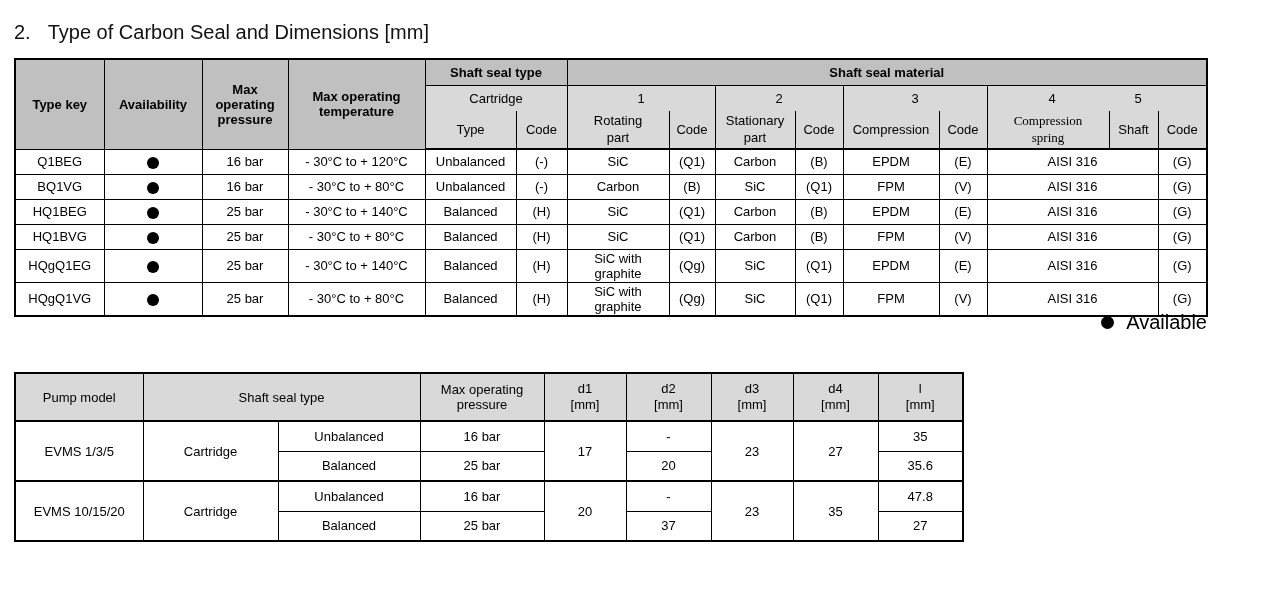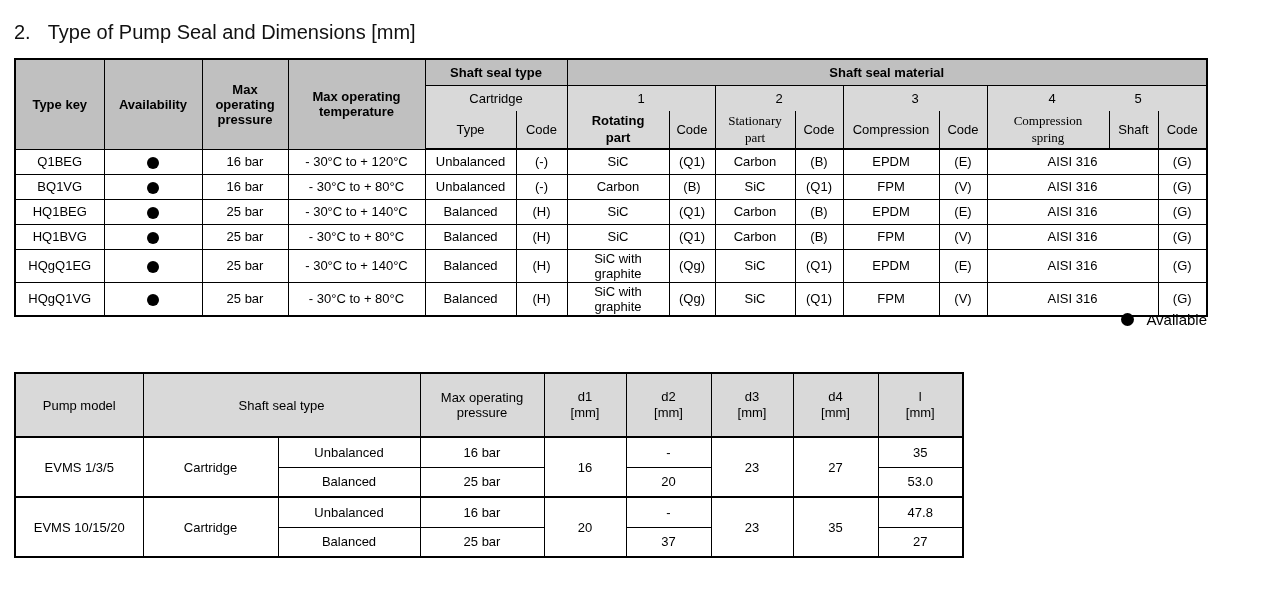--- a/index.html
+++ b/index.html
@@ -78,7 +78,7 @@
 
   <div class="title">
     <span class="num">2.</span>
-    <span>Type of Pump Seal and Dimensions [mm]</span>
+    <span>Type of Carbon Seal and Dimensions [mm]</span>
   </div>
 
   <table class="t1">

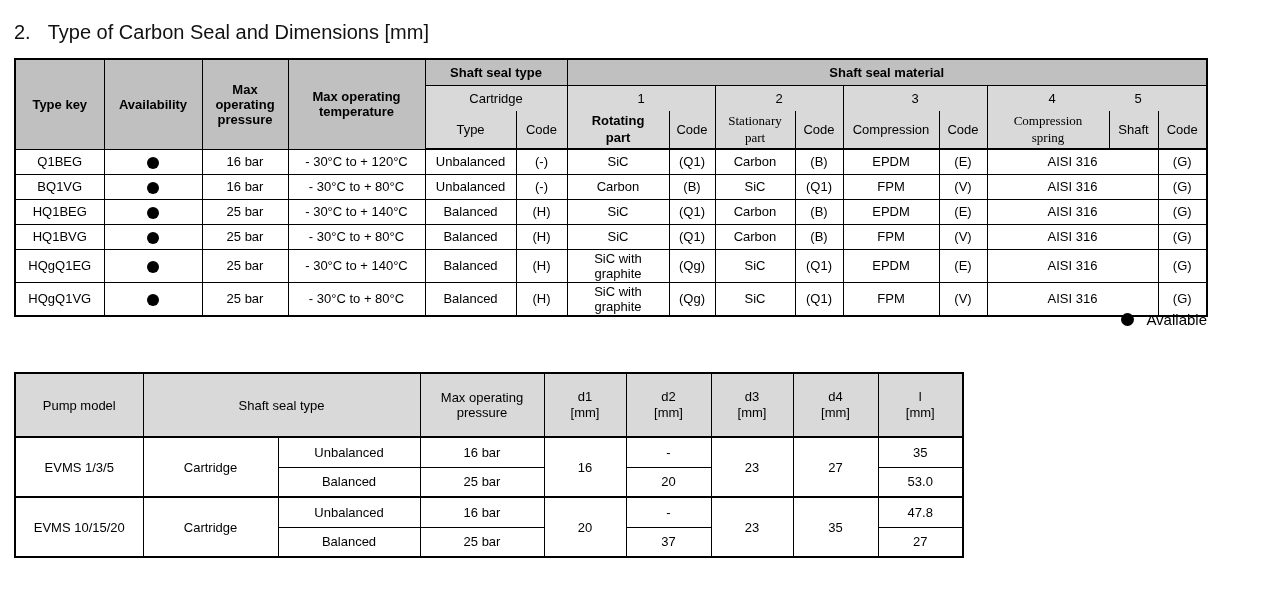--- a/index.html
+++ b/index.html
@@ -42,7 +42,7 @@
   .t1 tr.rc th { border-top: none; border-bottom: 2px solid #000; }
   .t1 tbody tr { height: 25px; }
   .cellw { margin: 0 auto; line-height: 1.25; }
-  .w-rot  { max-width: 62px; font-weight: bold; }
+  .w-rot  { max-width: 62px; }
   .w-stat { max-width: 72px; font-family: Liberation Serif, serif; }
   .w-comp { max-width: 92px; font-family: Liberation Serif, serif; }
   .g45-flex { display: flex; width: 100%; }

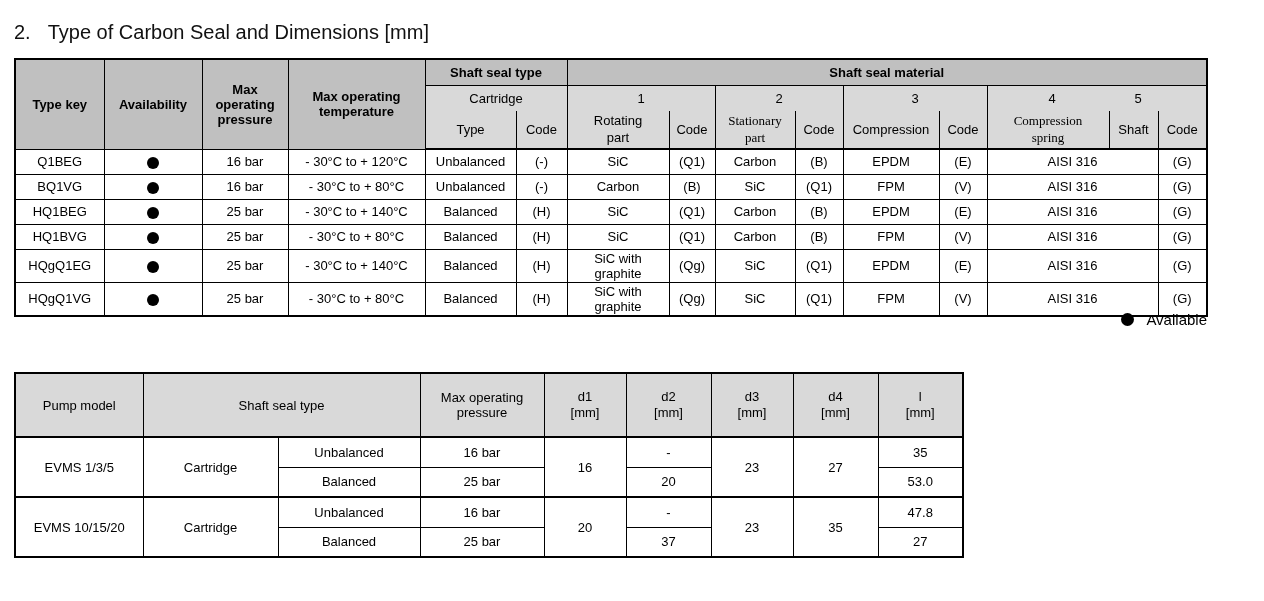--- a/index.html
+++ b/index.html
@@ -43,7 +43,7 @@
   .t1 tbody tr { height: 25px; }
   .cellw { margin: 0 auto; line-height: 1.25; }
   .w-rot  { max-width: 62px; }
-  .w-stat { max-width: 72px; font-family: Liberation Serif, serif; }
+  .w-stat { max-width: 72px; }
   .w-comp { max-width: 92px; font-family: Liberation Serif, serif; }
   .g45-flex { display: flex; width: 100%; }
   .g45-flex .s1 { width: 123px; text-align: center; }

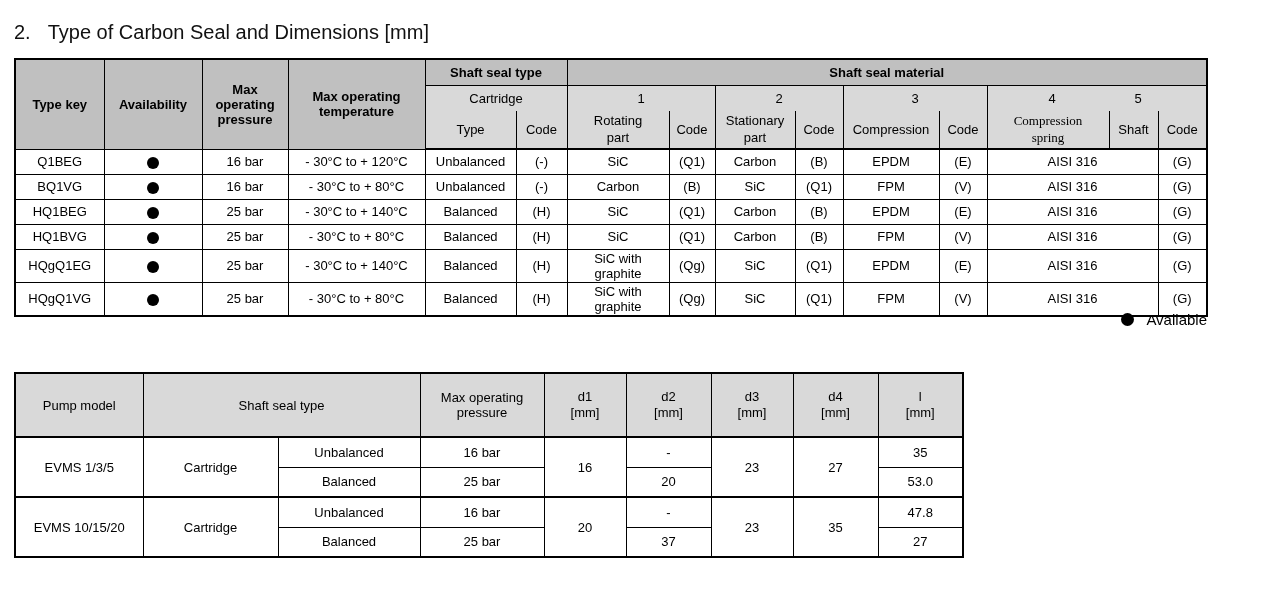--- a/index.html
+++ b/index.html
@@ -59,7 +59,7 @@
   .legend {
     position: absolute; top: 311px; right: 57px;
     display: flex; align-items: center; gap: 12px;
-    font-size: 15px;
+    font-size: 20px;
   }
   .legend .dot { width: 13px; height: 13px; }
 

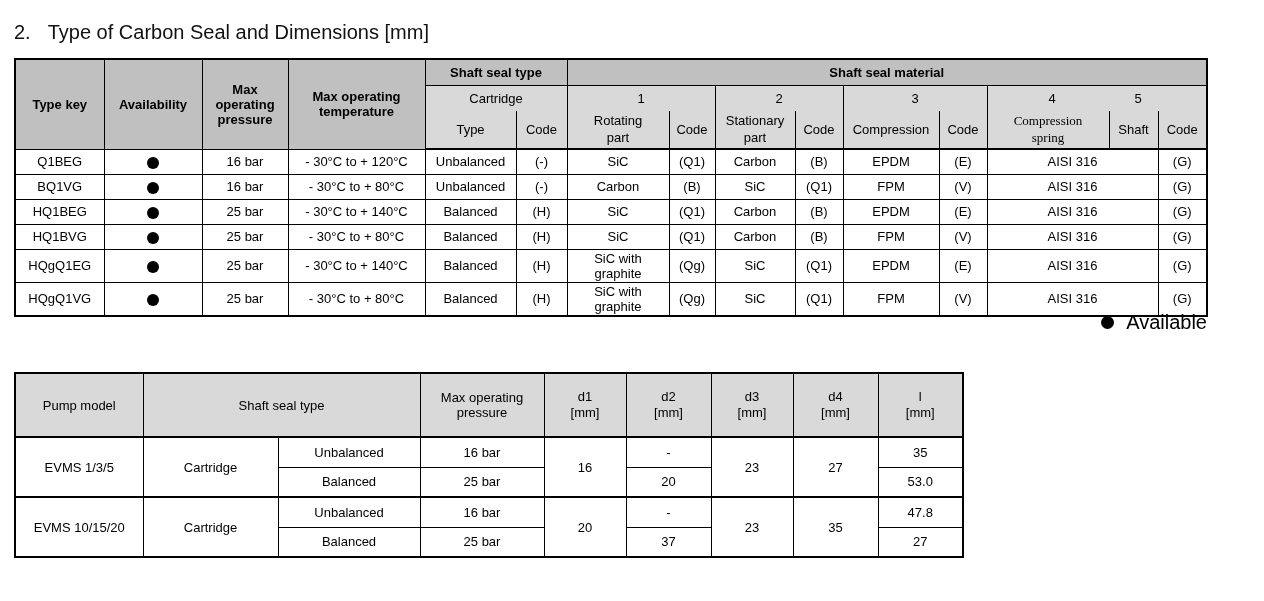--- a/index.html
+++ b/index.html
@@ -66,7 +66,7 @@
   
   .t2 { position: absolute; left: 14px; top: 372px; border: 2px solid #000; }
   .t2 th { background: #d9d9d9; border-bottom: 2px solid #000; }
-  .t2 tr.hrow { height: 64px; margin-top: 30px; }
+  .t2 tr.hrow { height: 48px; margin-top: 30px; }
   .t2 tbody tr { height: 30px; }
   .t2 tr.gs td { border-top: 2px solid #000; }
   .dim-h span { display: block; line-height: 16px; }

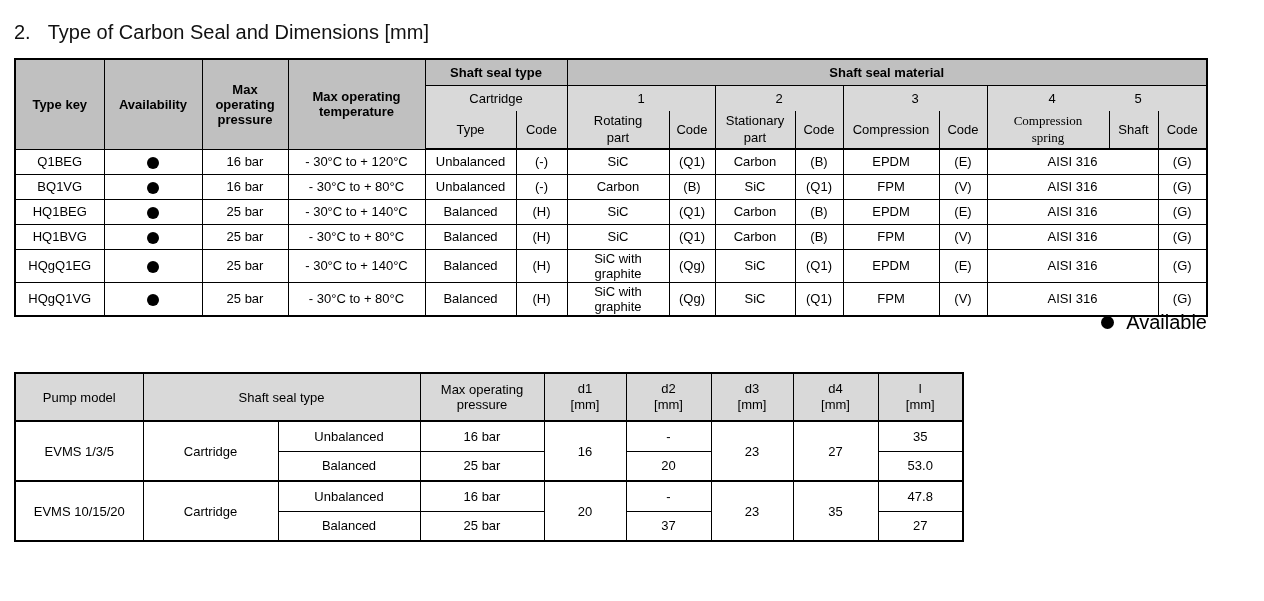--- a/index.html
+++ b/index.html
@@ -301,7 +301,7 @@
         <td rowspan="2">Cartridge</td>
         <td>Unbalanced</td>
         <td>16 bar</td>
-        <td rowspan="2">16</td>
+        <td rowspan="2">17</td>
         <td>-</td>
         <td rowspan="2">23</td>
         <td rowspan="2">27</td>

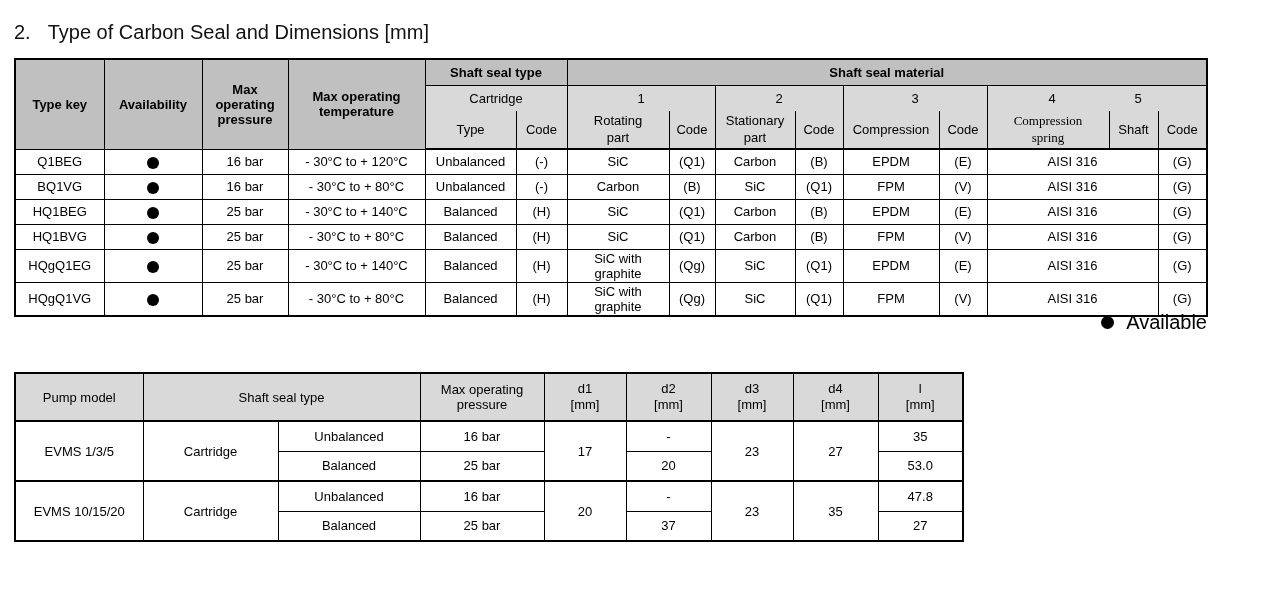--- a/index.html
+++ b/index.html
@@ -311,7 +311,7 @@
         <td>Balanced</td>
         <td>25 bar</td>
         <td>20</td>
-        <td>53.0</td>
+        <td>35.6</td>
       </tr>
       <tr class="gs">
         <td rowspan="2">EVMS 10/15/20</td>

